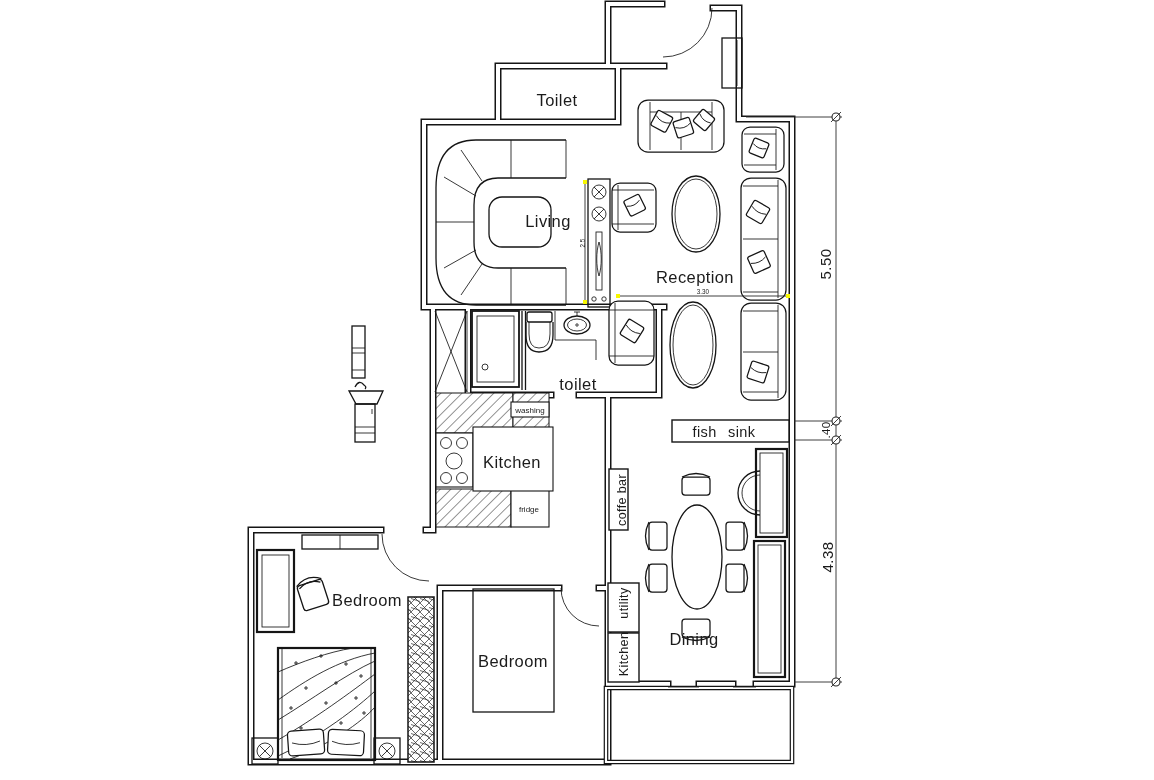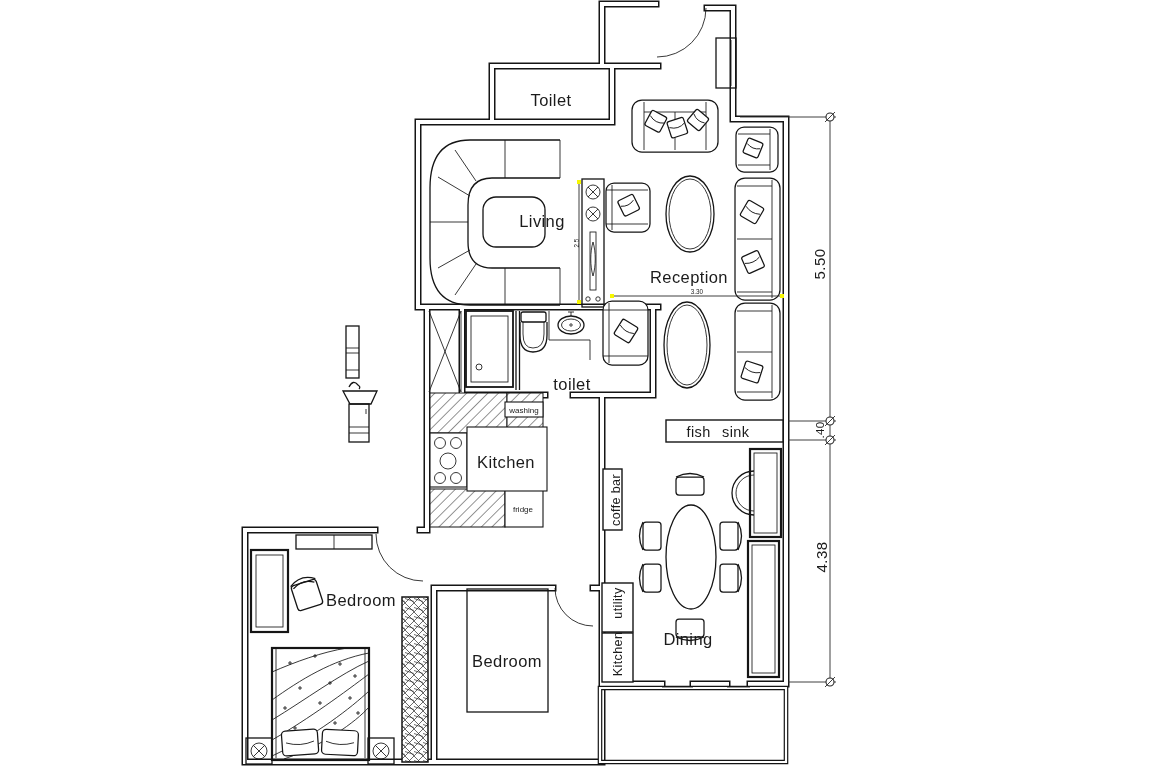--- a/index.html
+++ b/index.html
@@ -3,7 +3,7 @@
 <meta charset="utf-8">
 <style>
   html,body{margin:0;padding:0;background:#ffffff;}
-  #stage{width:962px;height:780px;position:relative;background:#fff;overflow:hidden;}
+  #stage{width:962px;height:780px;position:relative;background:#fff;overflow:hidden;padding-left:6px;}
   svg{display:block;}
   
   .wallO{fill:none;stroke:#151515;stroke-width:7;stroke-linecap:square;}

